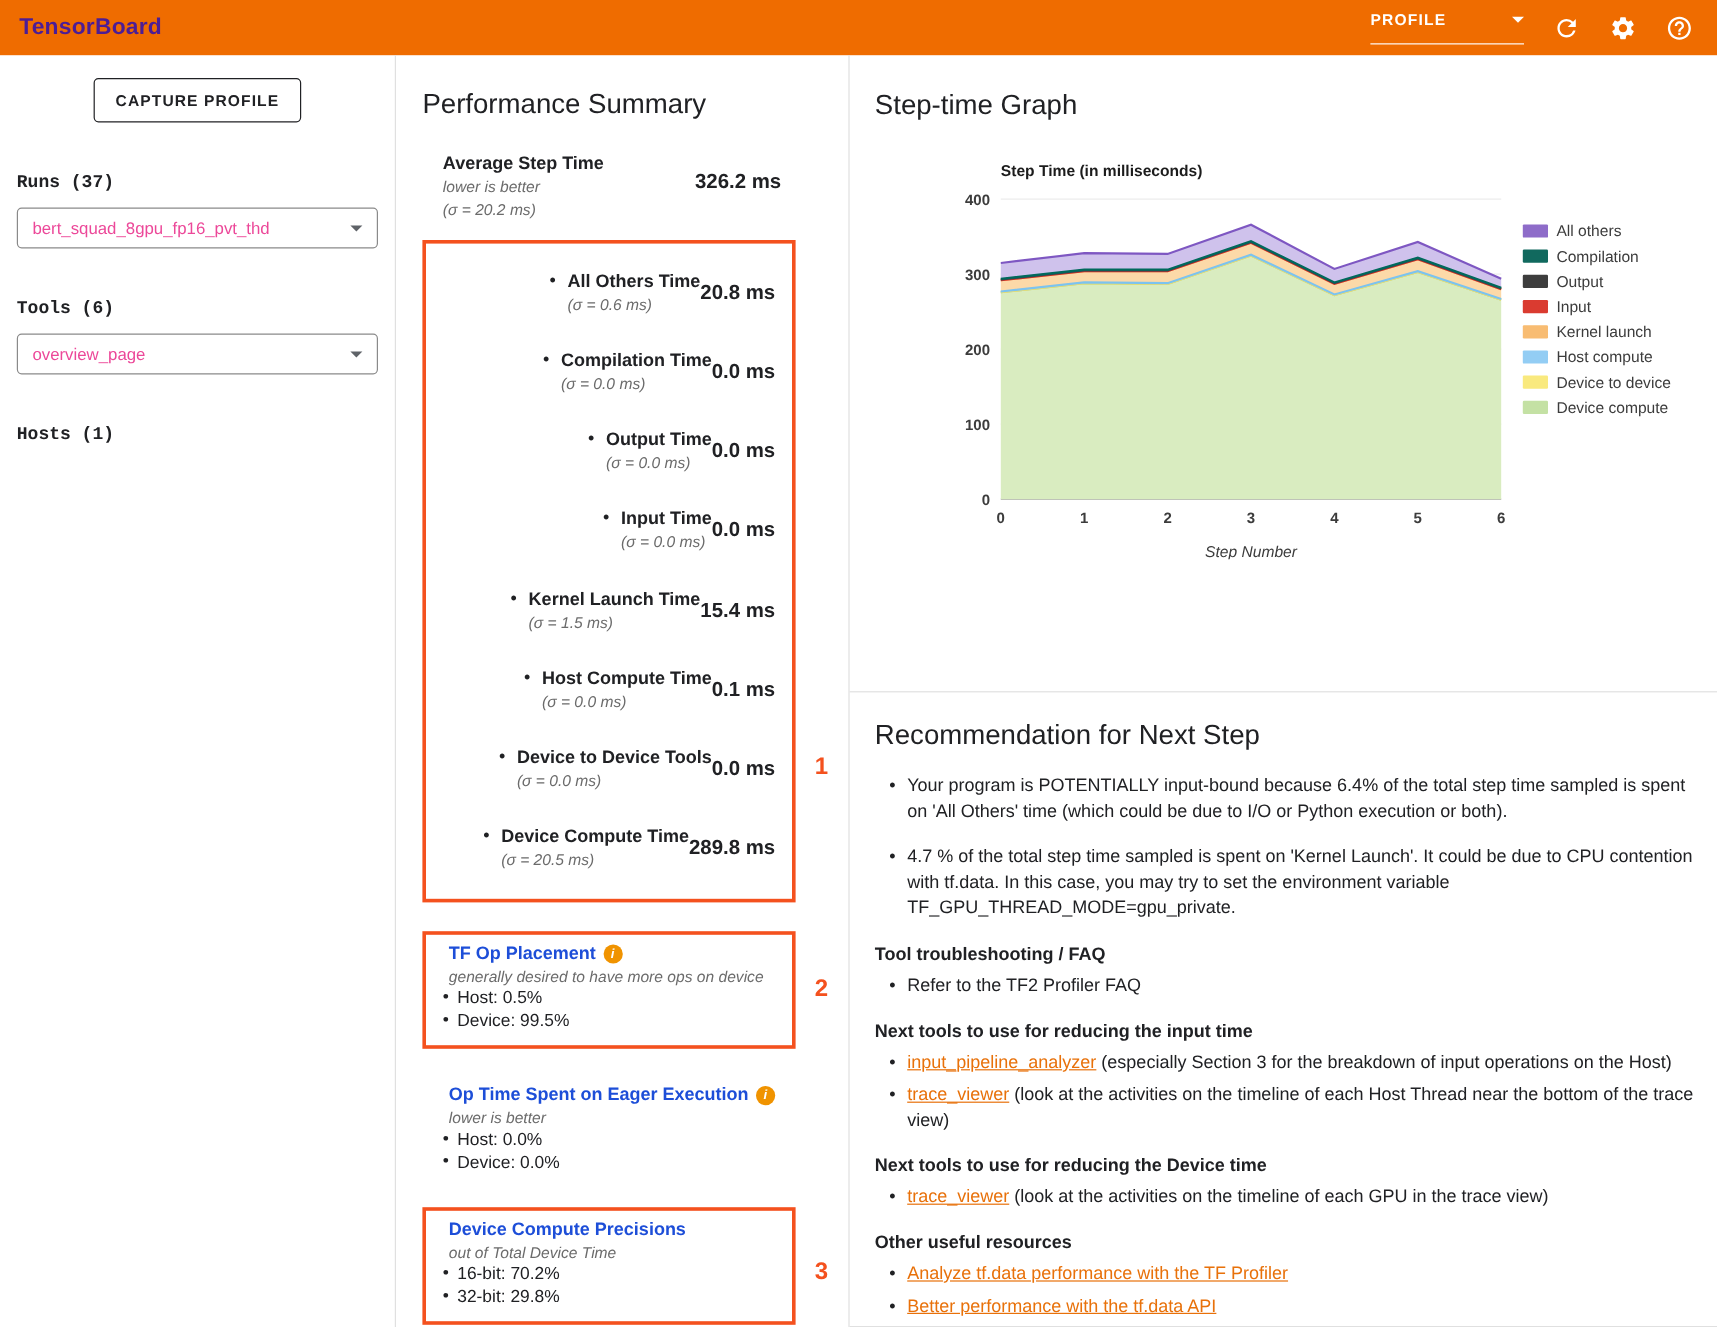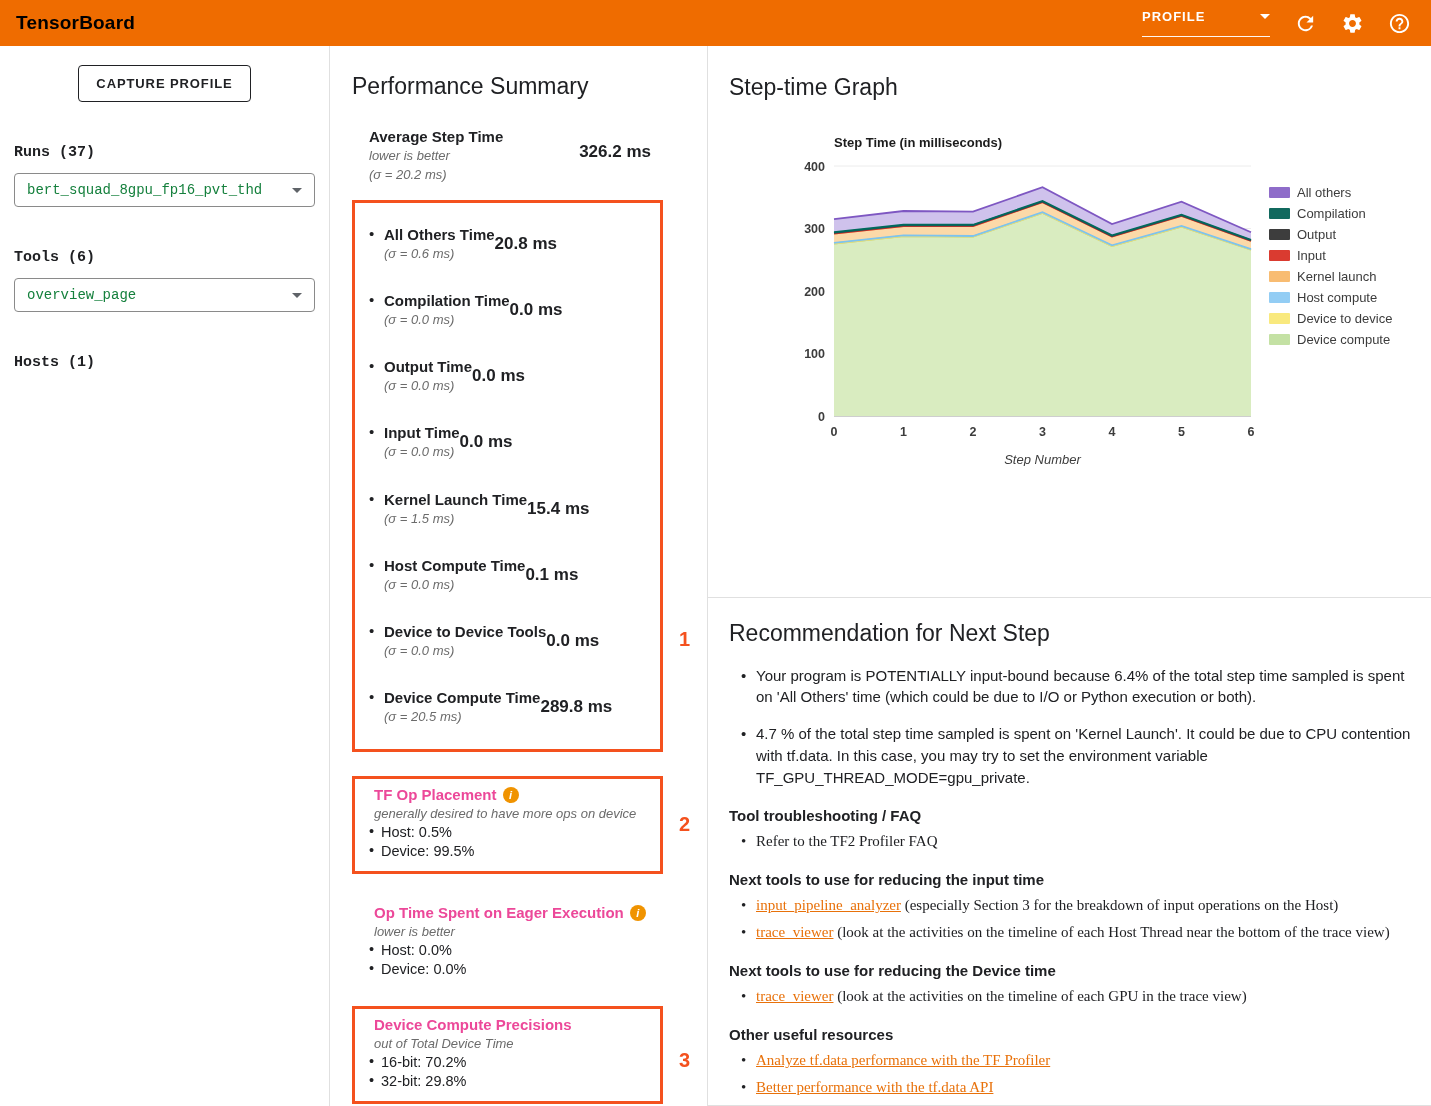--- a/index.html
+++ b/index.html
@@ -9,7 +9,7 @@
   
   .header { height: 46px; background: #ef6c00; display: flex; align-items: center;
             justify-content: space-between; padding: 0 20px 0 16px; }
-  .app-title { color: #000000; font-size: 19px; font-weight: 600; letter-spacing: .2px; }
+  .app-title { color: #4c1d95; font-size: 19px; font-weight: 600; letter-spacing: .2px; }
   .header-right { display: flex; align-items: center; gap: 24px; }
   .dash-select { width: 128px; display: flex; align-items: center; justify-content: space-between;
                  border-bottom: 1px solid rgba(255,255,255,.95); padding-bottom: 12px; cursor: pointer; }

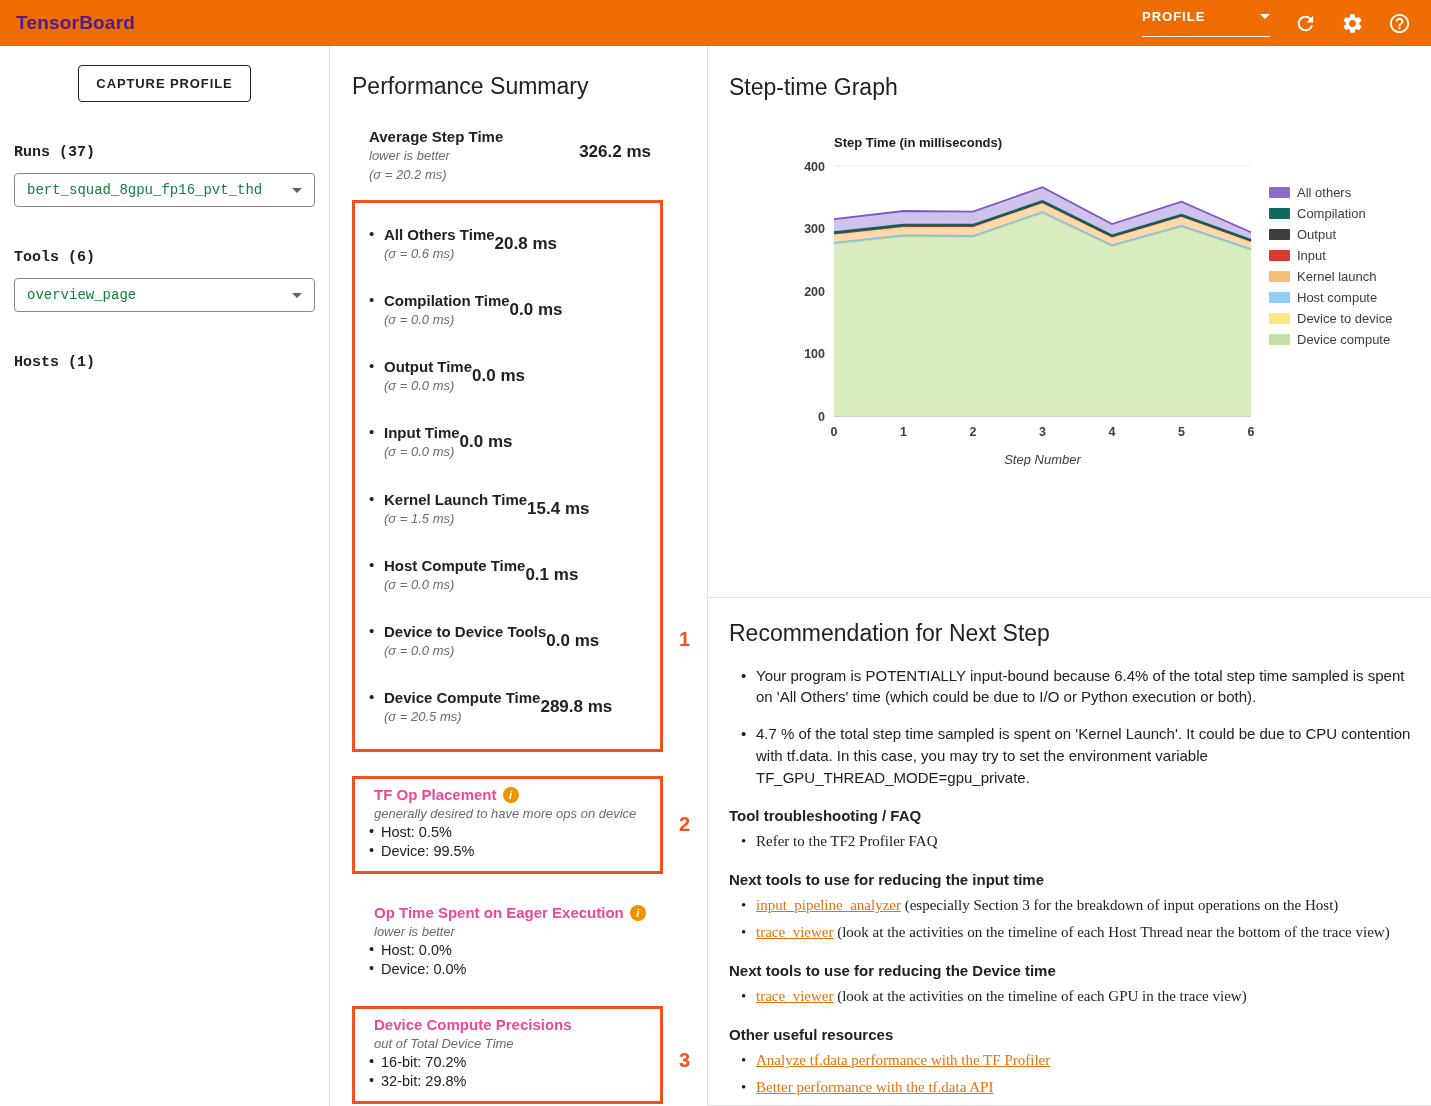--- a/index.html
+++ b/index.html
@@ -34,7 +34,7 @@
   .select { margin: 0 14px; height: 34px; border: 1px solid #8a8a8a; border-radius: 4px;
             display: flex; align-items: center; justify-content: space-between;
             padding: 0 12px; cursor: pointer; background: #fff; }
-  .select-value { font-size: 14px; color: #15803d; white-space: nowrap; overflow: hidden; font-family: Liberation Mono, monospace; }
+  .select-value { font-size: 14px; color: #ec4899; white-space: nowrap; overflow: hidden; }
   .caret-gray { width: 0; height: 0; border-left: 5px solid transparent;
                 border-right: 5px solid transparent; border-top: 5px solid #5f6368; flex: none; margin-left: 8px; }
 

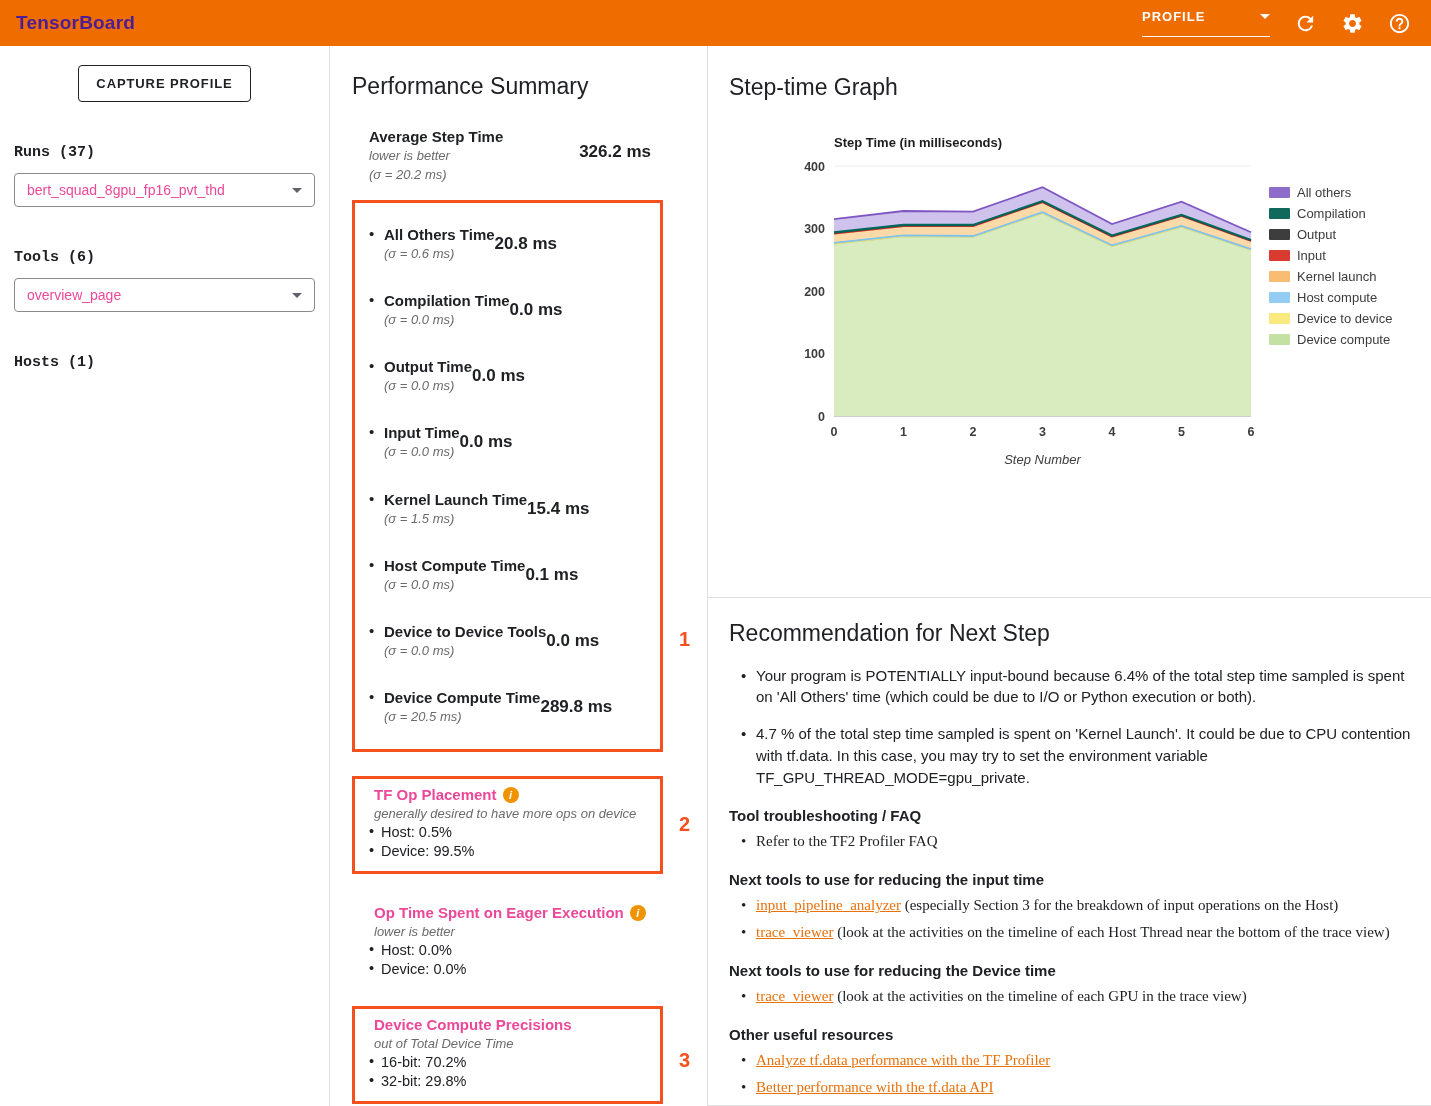--- a/index.html
+++ b/index.html
@@ -51,7 +51,7 @@
   .anno-1 { top: 425px; } .anno-2 { top: 34px; } .anno-3 { top: 40px; }
 
   .box-metrics { padding: 8px 14px; }
-  .metric-row { display: flex; justify-content: flex-start; align-items: center; padding: 15px 0; }
+  .metric-row { display: flex; justify-content: flex-end; align-items: center; padding: 15px 0; }
   .m-label { position: relative; padding-left: 15px; }
   .m-label::before { content: "•"; position: absolute; left: 0; top: -1px; color: #202124; font-size: 15px; }
 

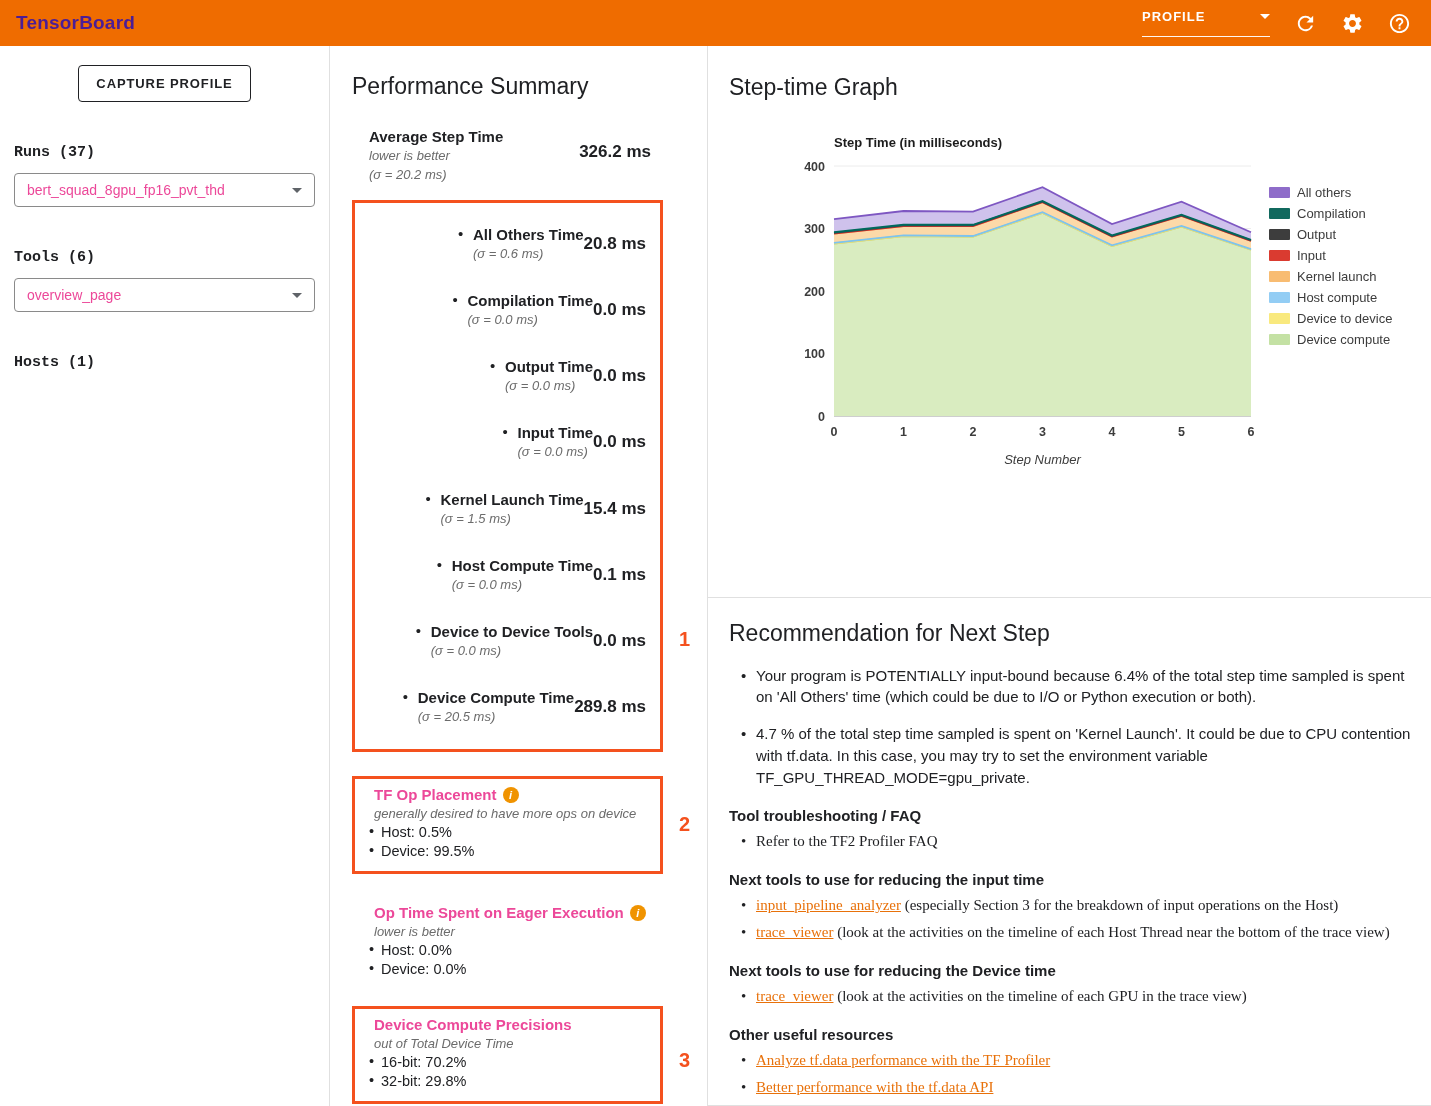--- a/index.html
+++ b/index.html
@@ -56,7 +56,7 @@
   .m-label::before { content: "•"; position: absolute; left: 0; top: -1px; color: #202124; font-size: 15px; }
 
   .pbox { padding: 7px 12px 9px 12px; }
-  .pbox-title { font-size: 15px; font-weight: 700; color: #ec4899; margin-left: 7px; }
+  .pbox-title { font-size: 15px; font-weight: 700; color: #1d4ed8; margin-left: 7px; }
   .pbox-sub { font-size: 13px; font-style: italic; color: #6b6b6b; margin: 2px 0 2px 7px; }
   .dotline { position: relative; padding-left: 14px; font-size: 14.5px; color: #202124; line-height: 1.35; }
   .dotline::before { content: "•"; position: absolute; left: 2px; top: -1px; }

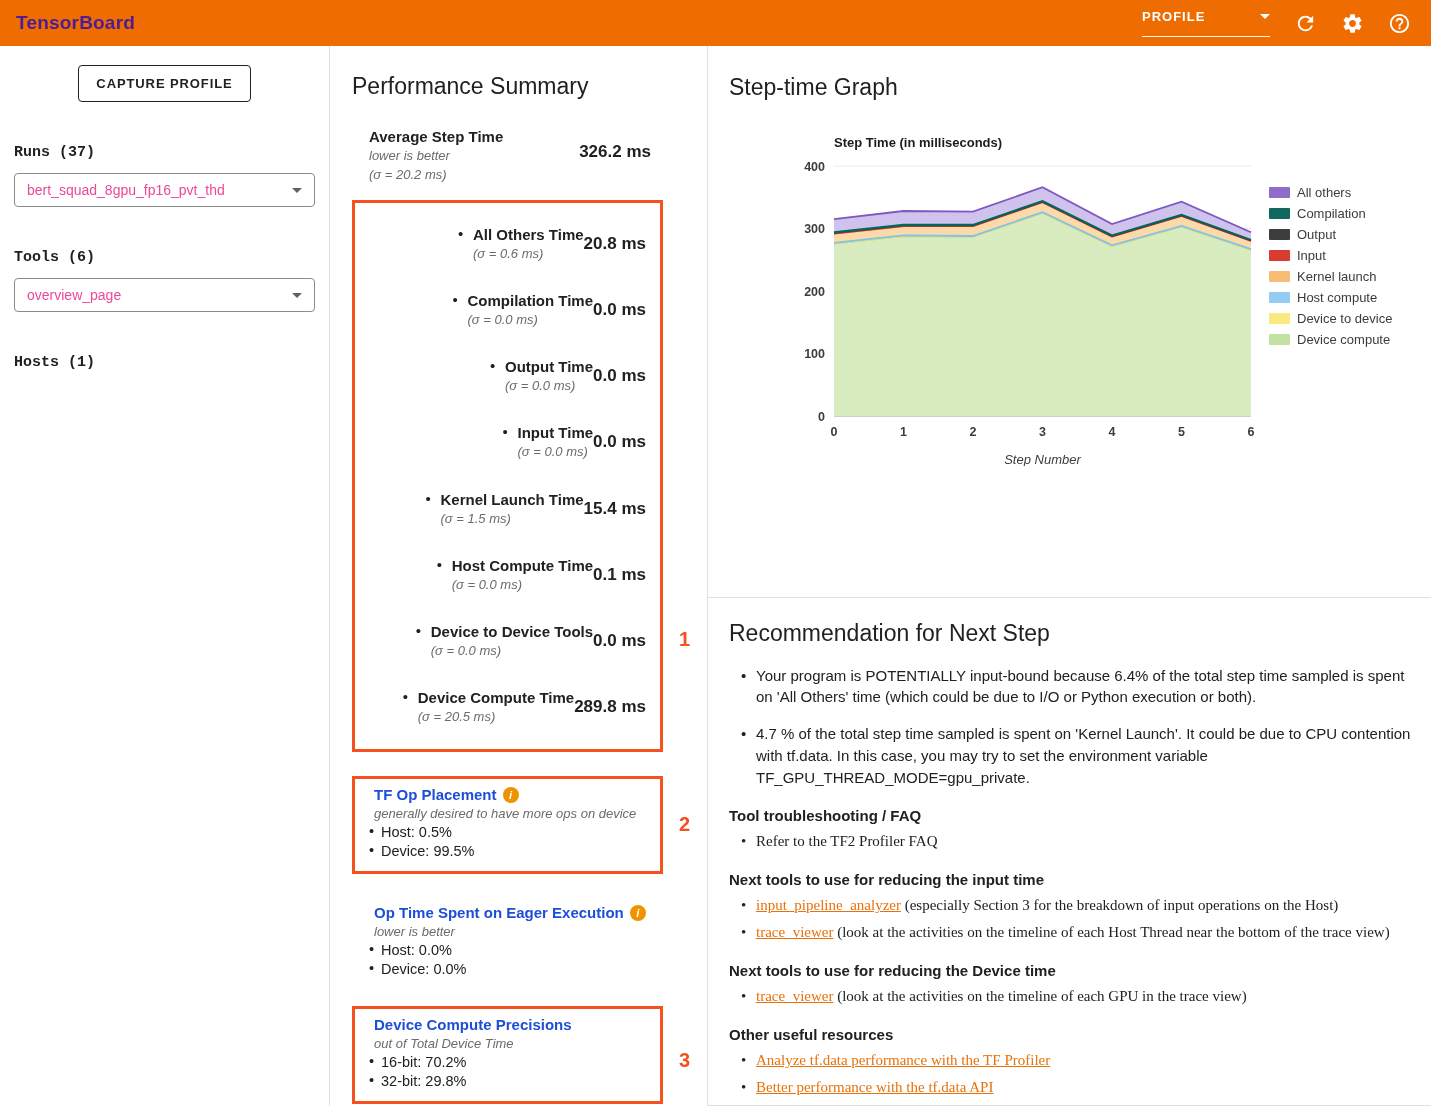--- a/index.html
+++ b/index.html
@@ -85,7 +85,7 @@
                       color: #202124; margin-bottom: 15px; max-width: 686px; }
   .rec-bullets > li::before { content: "•"; position: absolute; left: 4px; top: 0; }
   .rec-heading { font-size: 15px; font-weight: 700; color: #202124; margin: 19px 0 7px 0; }
-  .rec-sub-list { list-style: none; margin-left: 8px; font-family: Liberation Serif, serif; }
+  .rec-sub-list { list-style: none; margin-left: 8px; }
   .rec-sub-list > li { position: relative; padding-left: 19px; font-size: 15px; line-height: 1.4;
                        color: #202124; margin-bottom: 6px; max-width: 686px; }
   .rec-sub-list > li::before { content: "•"; position: absolute; left: 4px; top: 0; }

